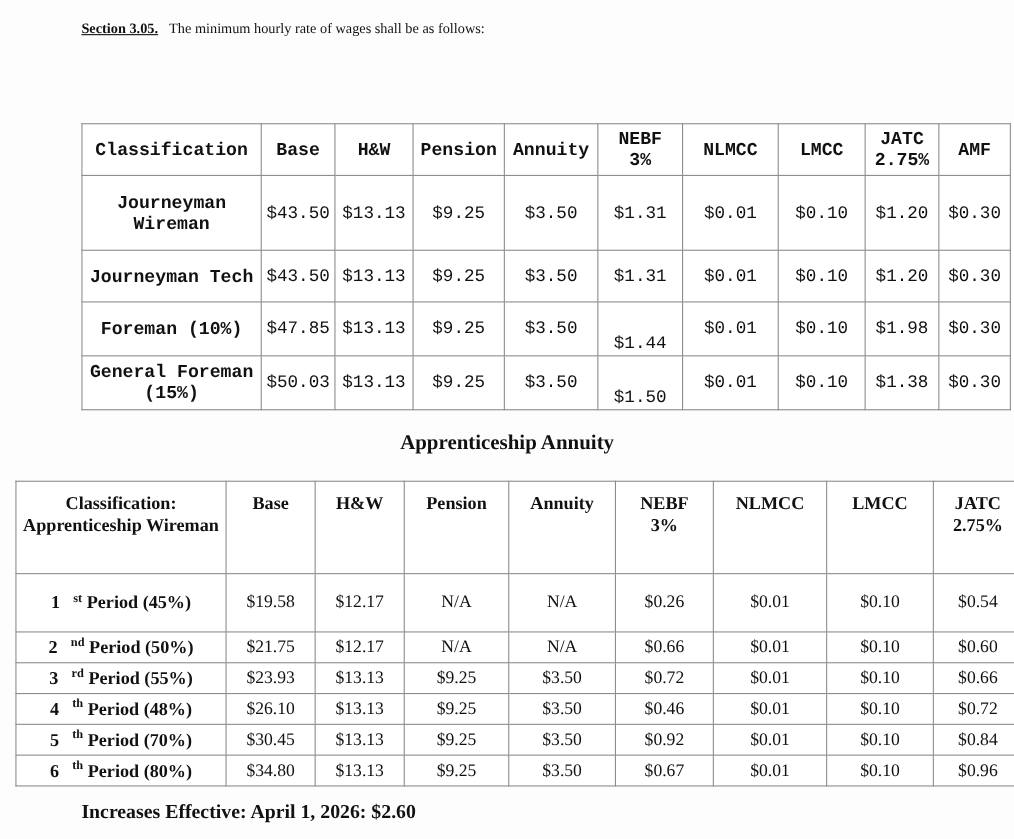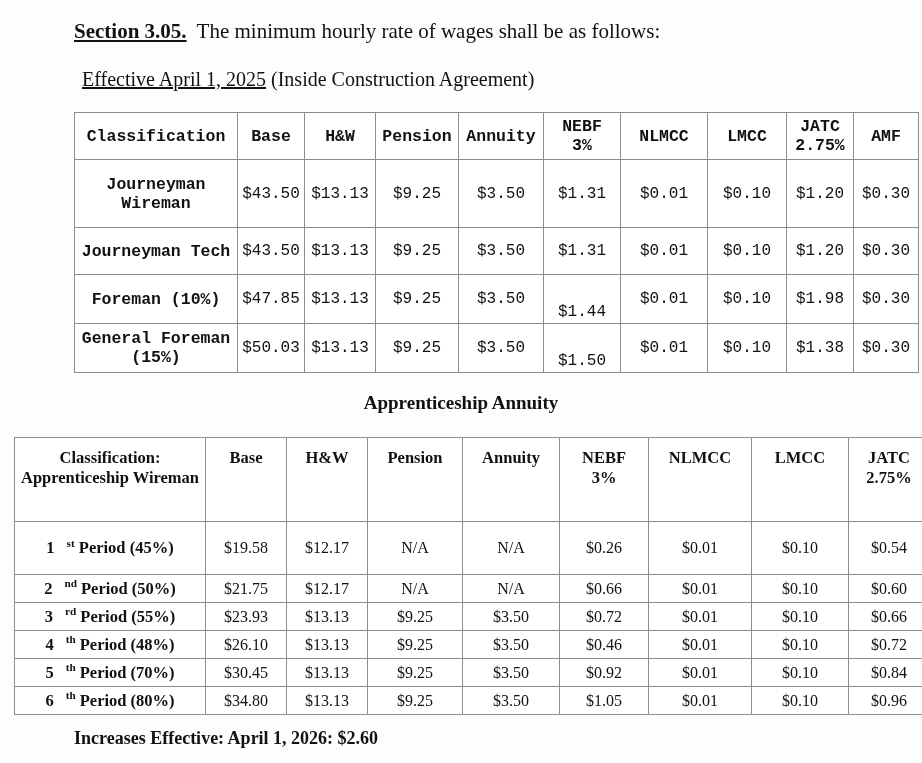--- a/index.html
+++ b/index.html
@@ -28,7 +28,7 @@
     position: absolute;
     left: 74px;
     top: 18px;
-    font-size: 21px;
+    font-size: 13px;
     line-height: 1.3;
     white-space: nowrap;
   }

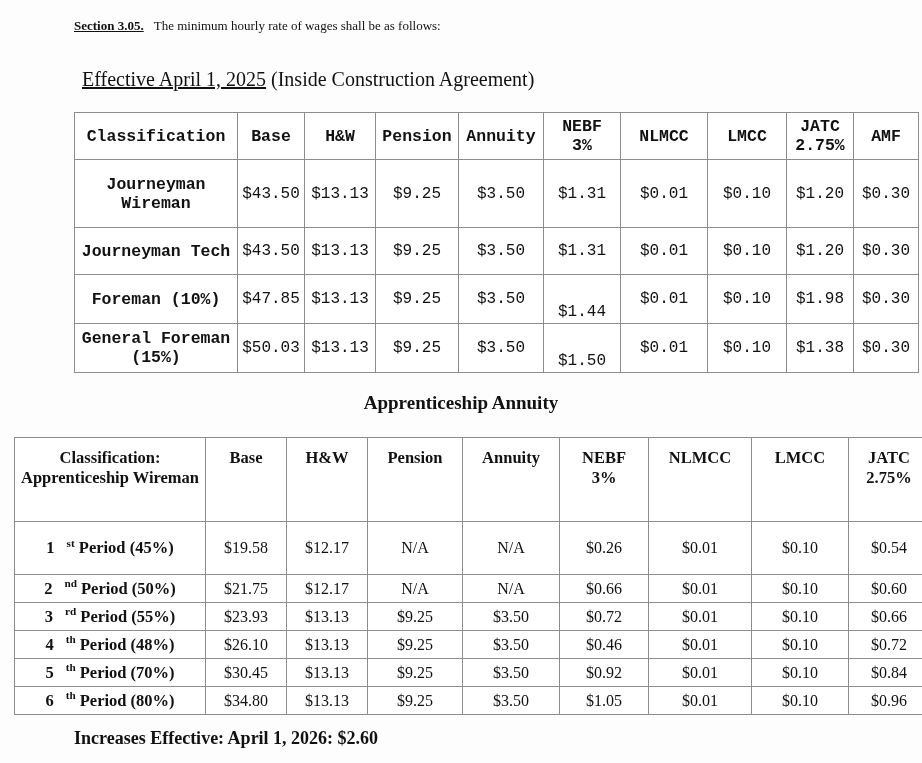--- a/index.html
+++ b/index.html
@@ -163,9 +163,6 @@
     <span class="sec-label">Section 3.05.</span><span class="sec-text">The minimum hourly rate of wages shall be as follows:</span>
   </div>
 
-  <div class="effective">
-    <span class="uline">Effective April 1, 2025</span><span> (Inside Construction Agreement)</span>
-  </div>
 
   <table class="wage" id="table-inside-construction">
     <thead>

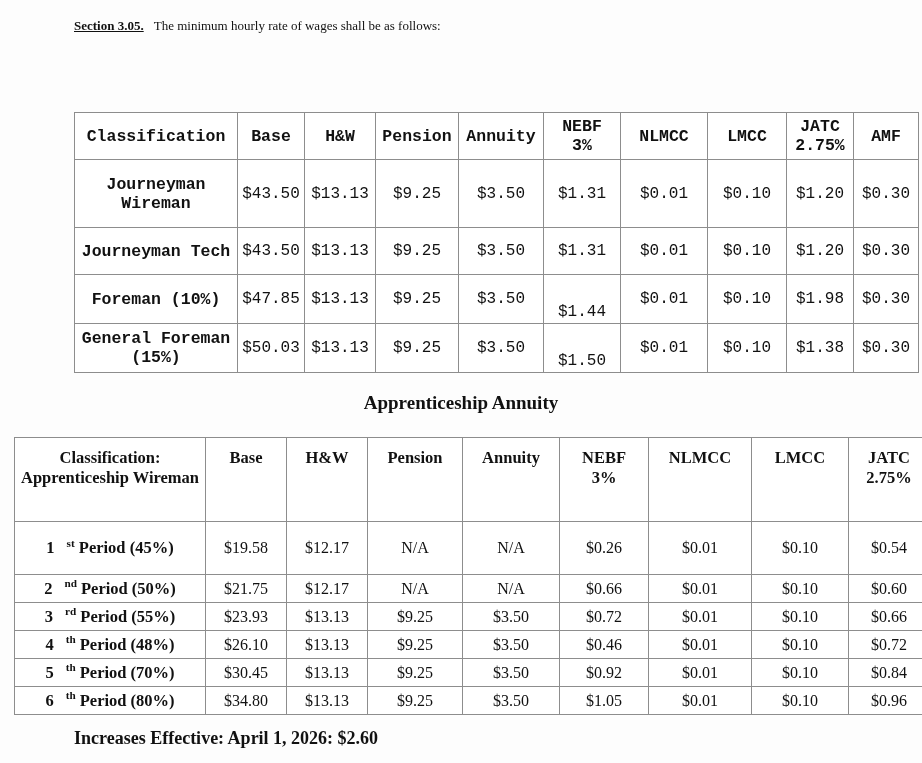--- a/index.html
+++ b/index.html
@@ -357,7 +357,7 @@
         <td class="val">$13.13</td>
         <td class="val">$9.25</td>
         <td class="val">$3.50</td>
-        <td class="val">$1.05</td>
+        <td class="val">$0.67</td>
         <td class="val">$0.01</td>
         <td class="val">$0.10</td>
         <td class="val">$0.96</td>

